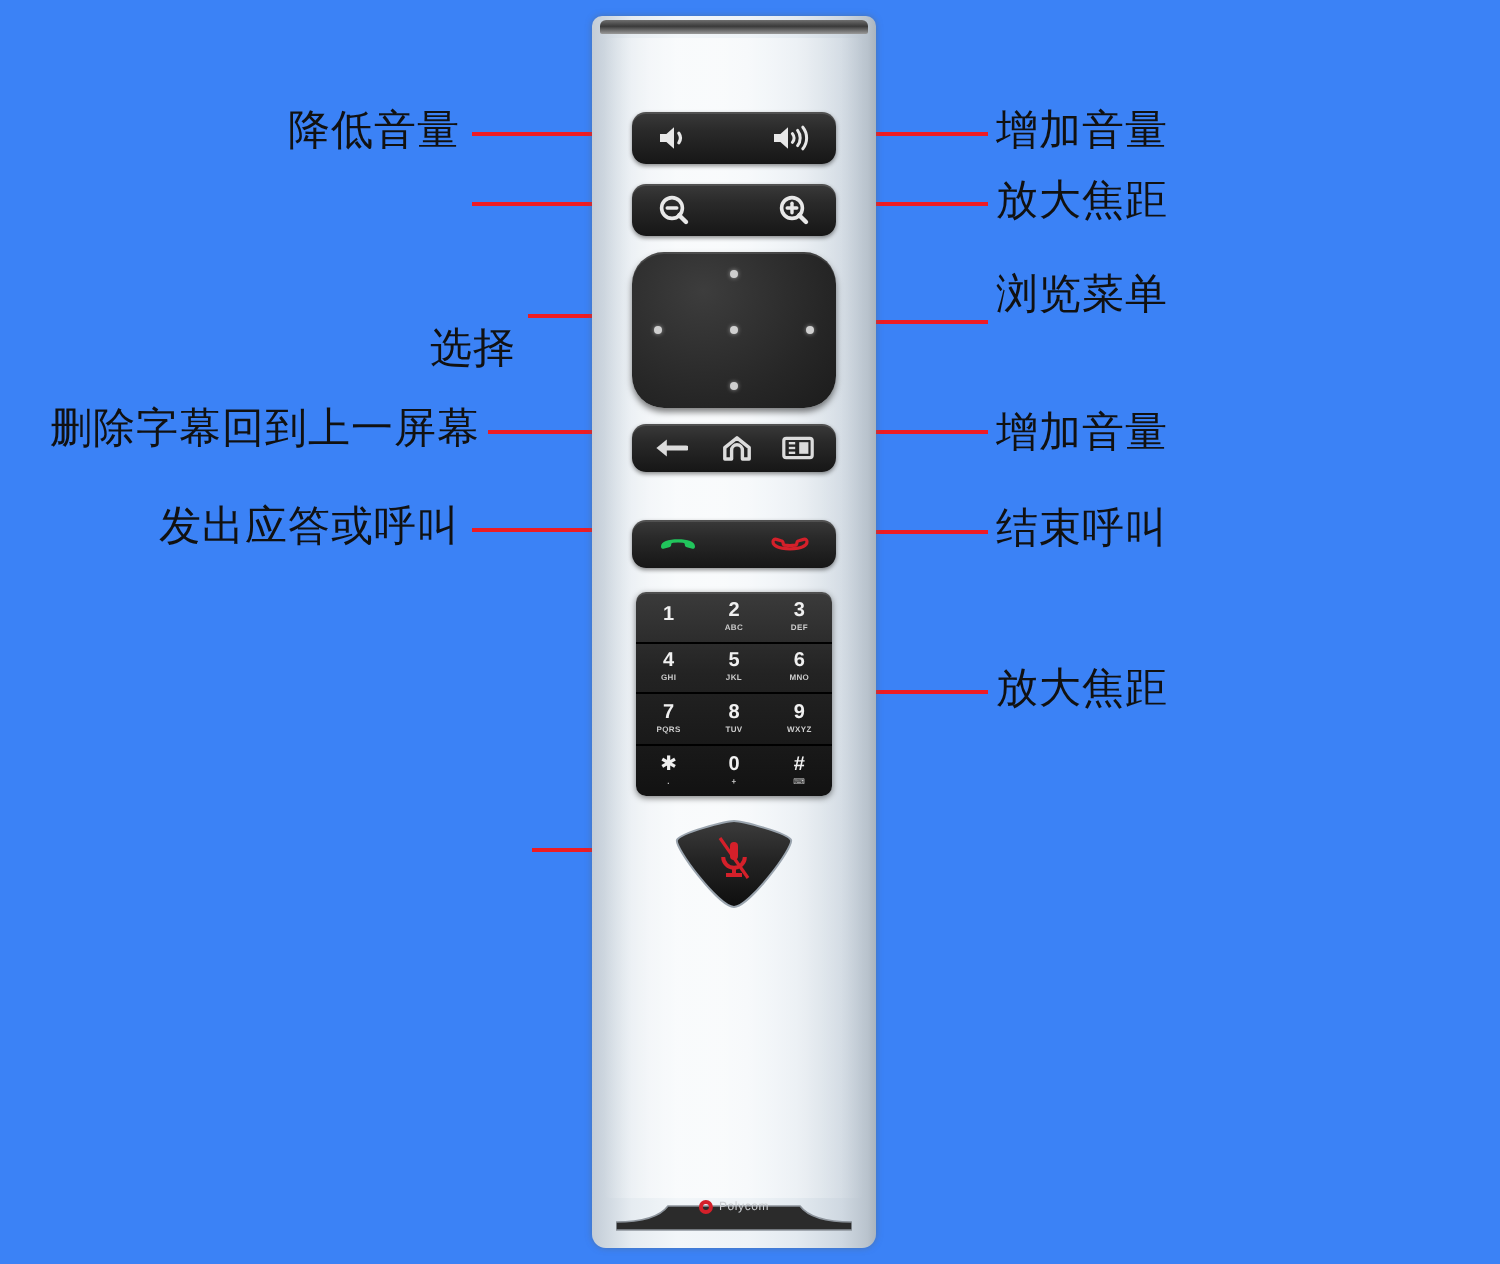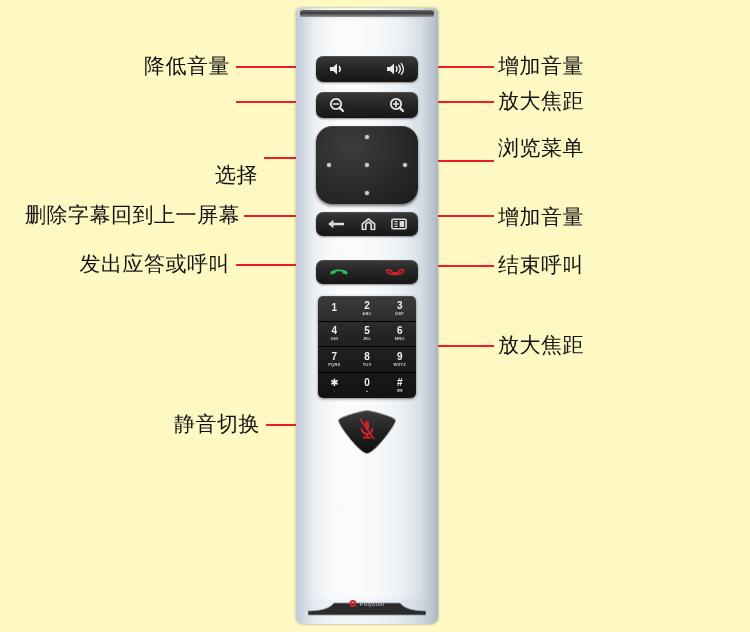--- a/index.html
+++ b/index.html
@@ -14,7 +14,7 @@
     position: relative;
     width: 750px;
     height: 632px;
-    background: #fef9c3;
+    background: #3b82f6;
     overflow: hidden;
   }
 

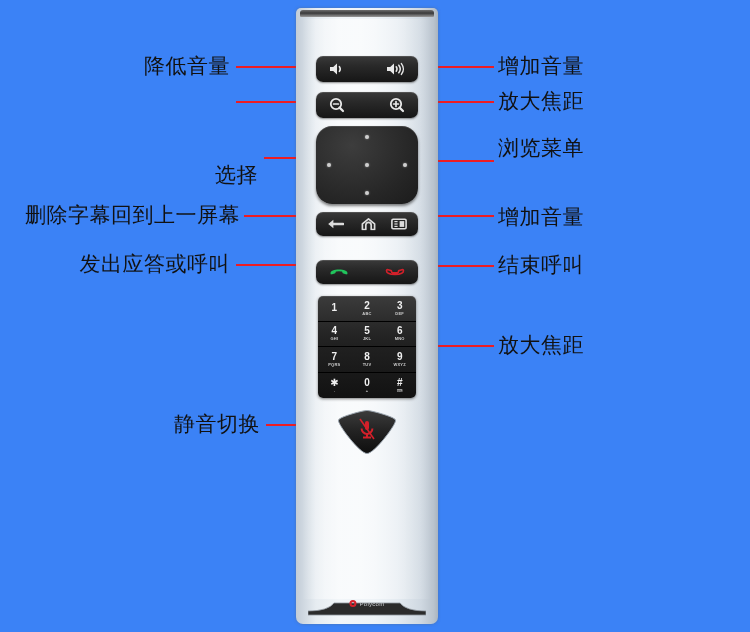--- a/index.html
+++ b/index.html
@@ -223,7 +223,6 @@
 
   <div class="label left" style="left:0; top:253px; width:230px;"><span>发出应答或呼叫</span></div>
 
-  <div class="label left" style="left:0; top:413px; width:260px;"><span>静音切换</span></div>
 
   <div class="label right" style="left:498px; top:55px;"><span>增加音量</span></div>
 

